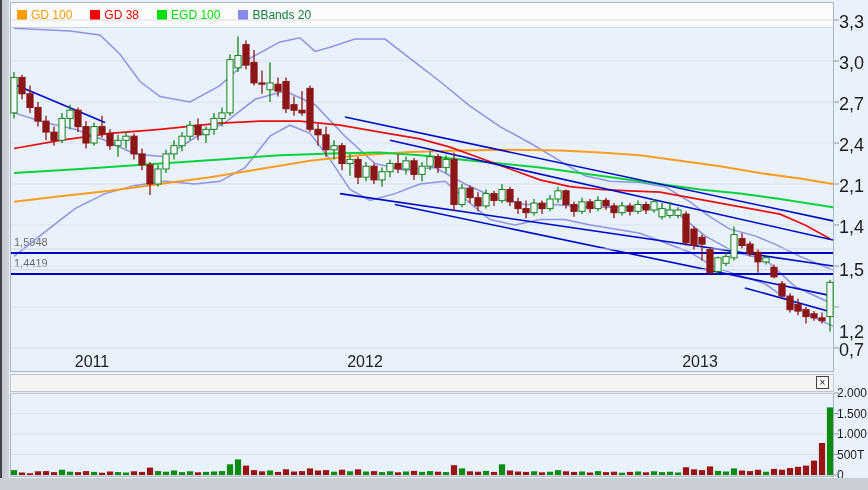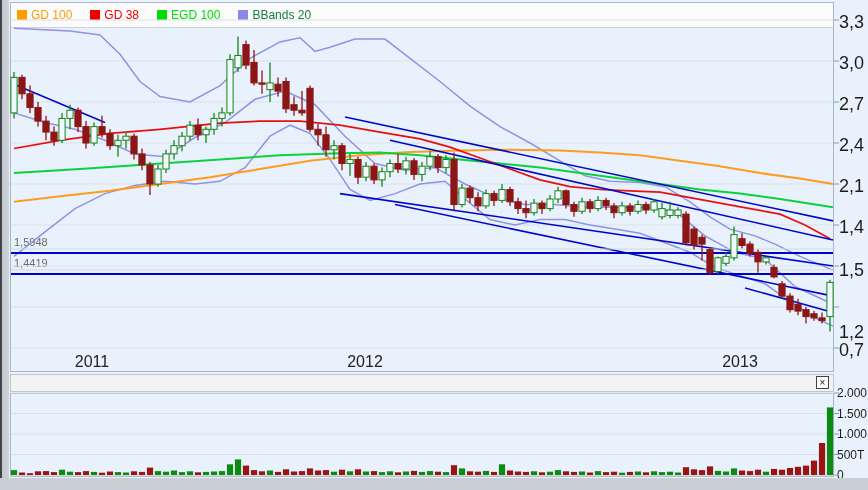--- a/index.html
+++ b/index.html
@@ -79,7 +79,7 @@
   <div id="x-axis">
       <div class="year-label" style="left: 92px; top: 353px;">2011</div>
       <div class="year-label" style="left: 365px; top: 353px;">2012</div>
-      <div class="year-label" style="left: 740px; top: 353px; text-align: right;">2013</div>
+      <div class="year-label" style="left: 700px; top: 353px; text-align: right;">2013</div>
     </div>
 
   <div class="support-label" style="top: 236px;">1,5948</div>

